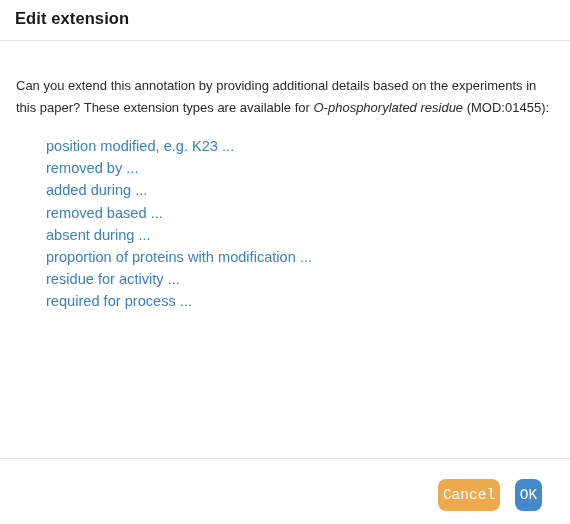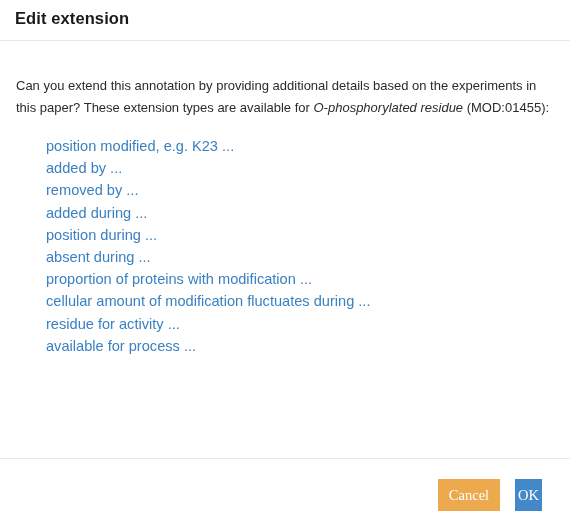--- a/index.html
+++ b/index.html
@@ -152,9 +152,6 @@
           <a class="ext-type-item" href="#">position modified, e.g. K23 ...</a>
         </li>
       <li>
-          <a class="ext-type-item" href="#">added by ...</a>
-        </li>
-      <li>
           <a class="ext-type-item" href="#">removed by ...</a>
         </li>
       <li>

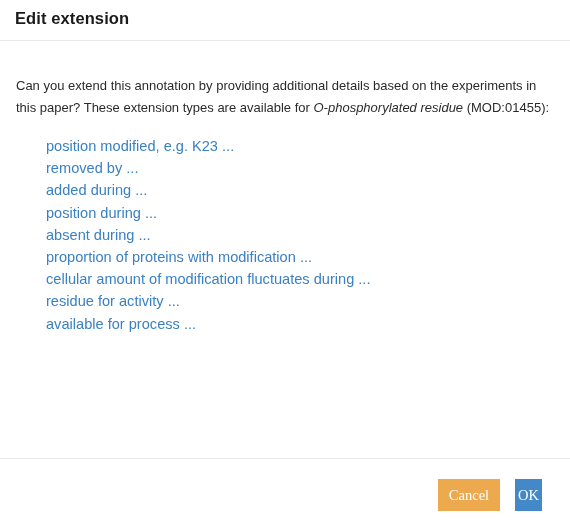--- a/index.html
+++ b/index.html
@@ -158,7 +158,7 @@
           <a class="ext-type-item" href="#">added during ...</a>
         </li>
       <li>
-          <a class="ext-type-item" href="#">position during ...</a>
+          <a class="ext-type-item" href="#">removed based ...</a>
         </li>
       <li>
           <a class="ext-type-item" href="#">absent during ...</a>

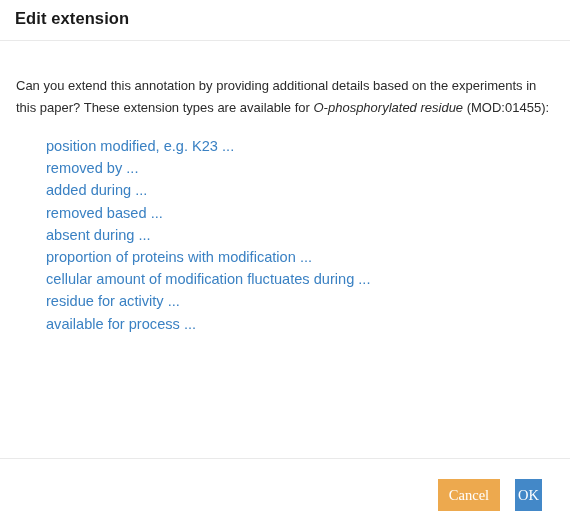--- a/index.html
+++ b/index.html
@@ -167,9 +167,6 @@
           <a class="ext-type-item" href="#">proportion of proteins with modification ...</a>
         </li>
       <li>
-          <a class="ext-type-item" href="#">cellular amount of modification fluctuates during ...</a>
-        </li>
-      <li>
           <a class="ext-type-item" href="#">residue for activity ...</a>
         </li>
       <li>

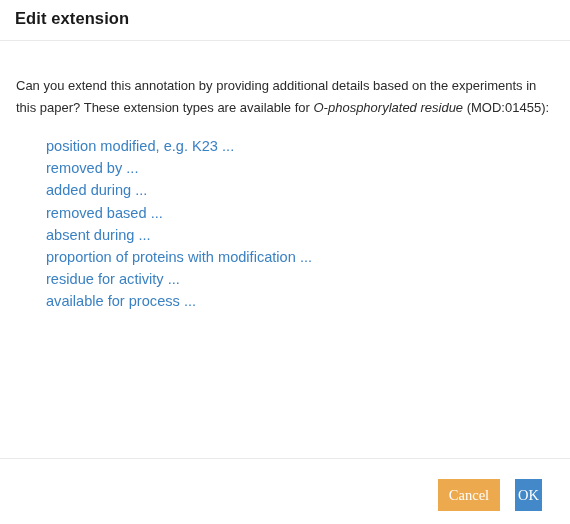--- a/index.html
+++ b/index.html
@@ -170,7 +170,7 @@
           <a class="ext-type-item" href="#">residue for activity ...</a>
         </li>
       <li>
-          <a class="ext-type-item" href="#">available for process ...</a>
+          <a class="ext-type-item" href="#">required for process ...</a>
         </li>
     </ul>
 

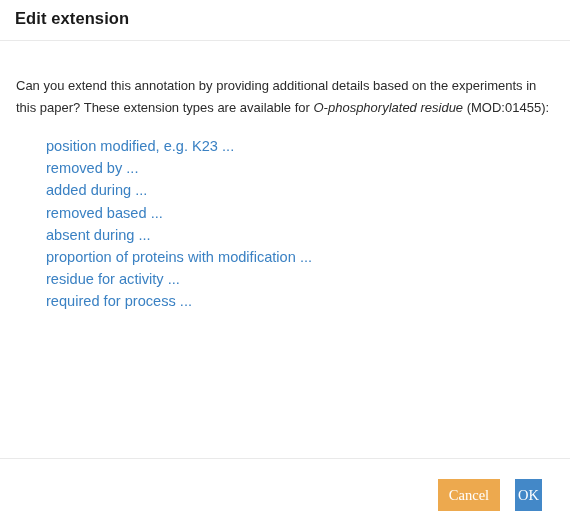--- a/index.html
+++ b/index.html
@@ -112,9 +112,9 @@
     top: 20px;
     height: 32px;
     border: 0;
-    border-radius: 0;
+    border-radius: 8px;
     color: #ffffff;
-    font-family: Liberation Serif, serif;
+    font-family: Liberation Mono, monospace;
     font-size: 14.5px;
     font-weight: normal;
     line-height: 32px;

